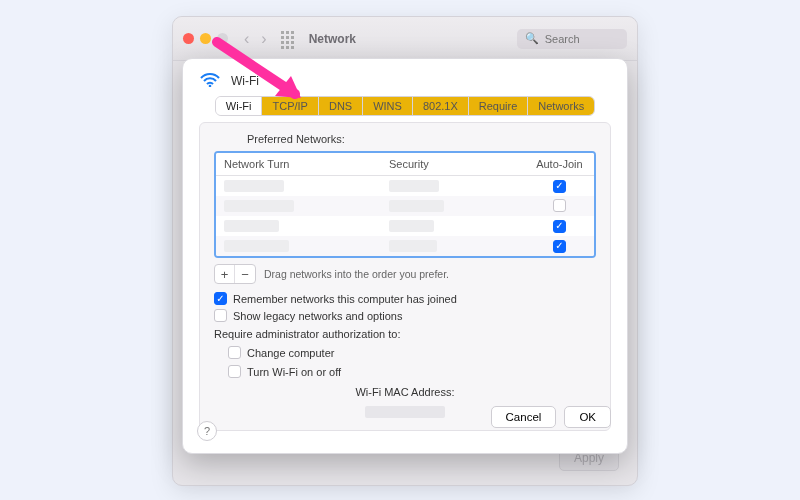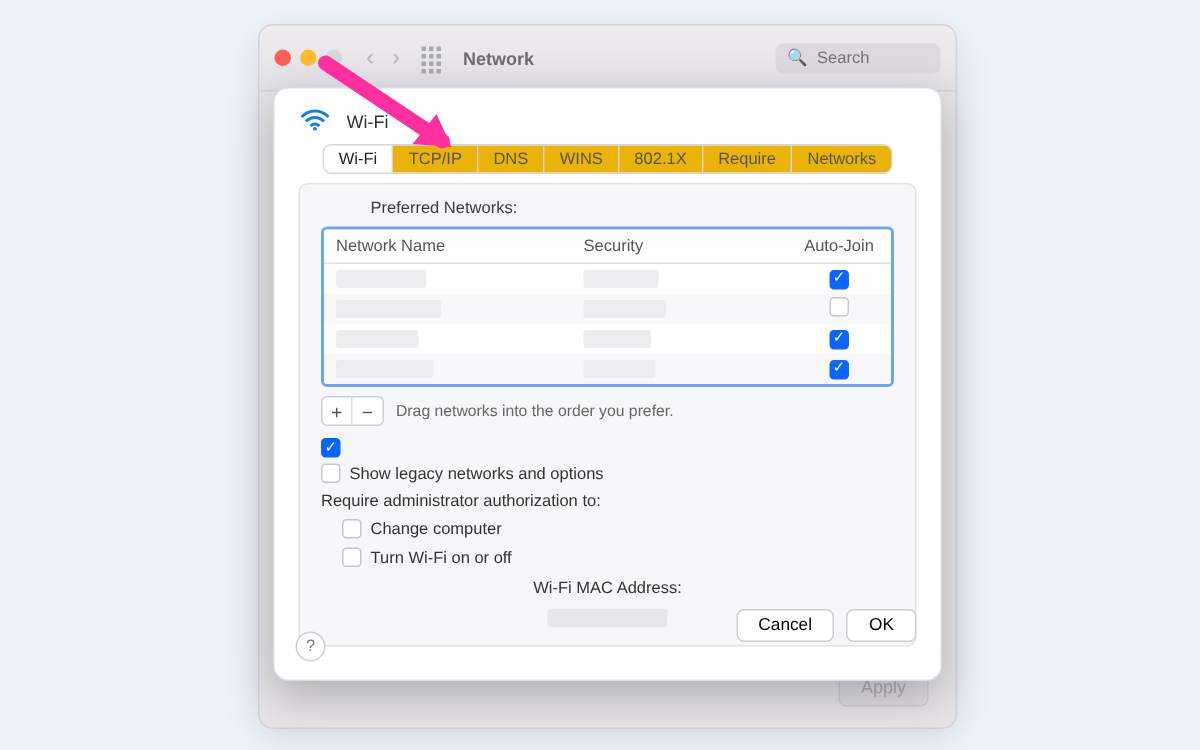--- a/index.html
+++ b/index.html
@@ -254,7 +254,7 @@
 
         <div class="tablewrap">
           <div class="thead">
-            <div class="th col-name">Network Name</div>
+            <div class="th col-name">Network Turn</div>
             <div class="th col-sec">Security</div>
             <div class="th col-auto">Auto-Join</div>
           </div>

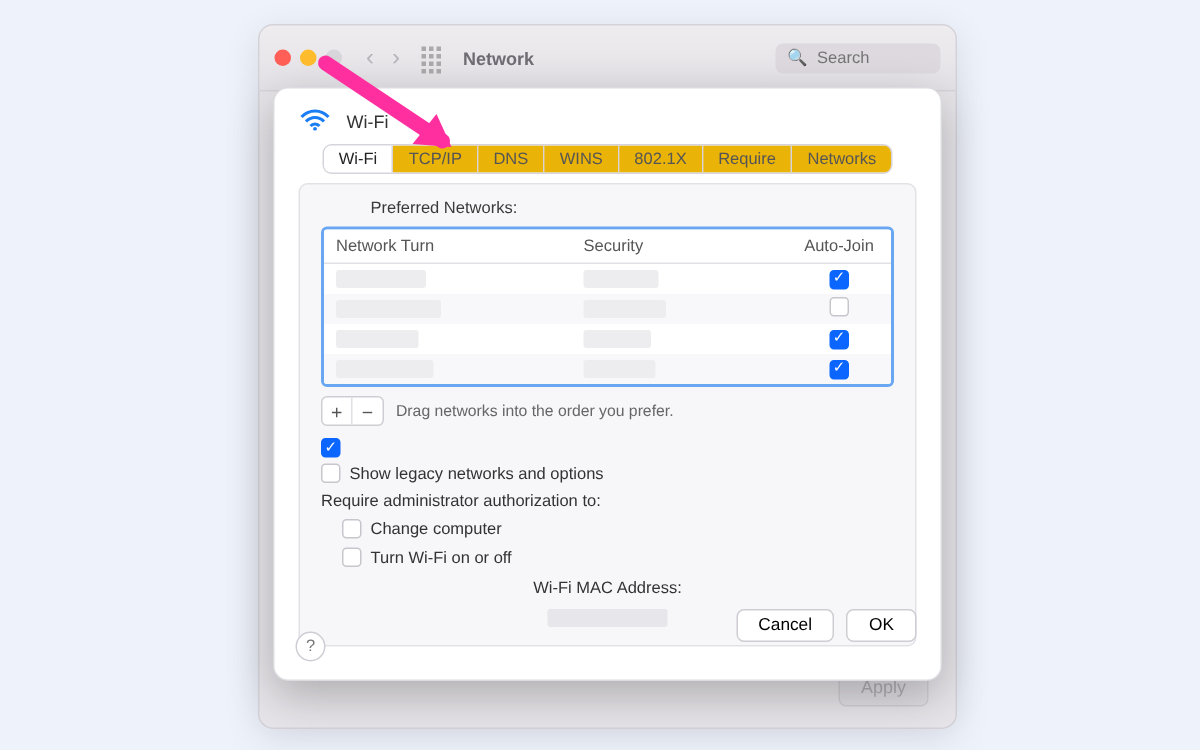--- a/index.html
+++ b/index.html
@@ -308,6 +308,7 @@
 
         <div class="optrow">
           <span class="chk on"></span>
+          <span>Remember networks this computer has joined</span>
         </div>
         <div class="optrow" style="margin-top:4px">
           <span class="chk"></span>

